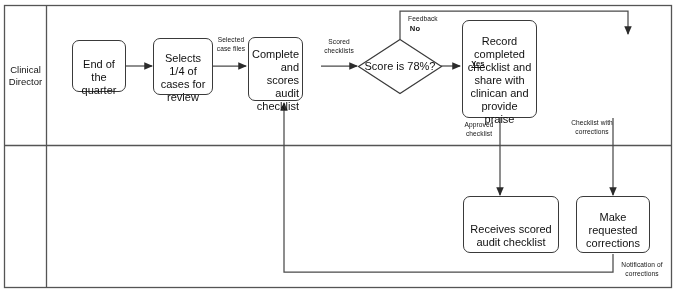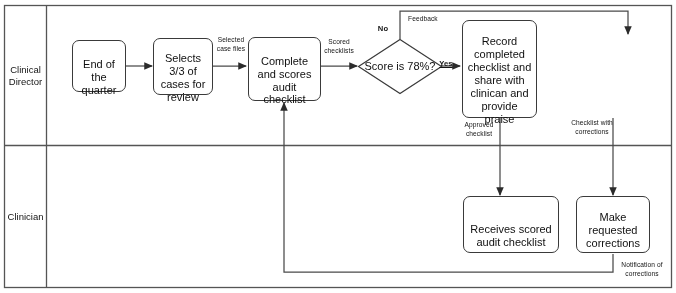--- a/index.html
+++ b/index.html
@@ -26,7 +26,7 @@
     position:absolute;text-align:center;font-size:6.6px;color:#141414;
     line-height:1.3;letter-spacing:0.1px;
   }
-  .edge-label.bold{font-weight:bold;font-size:7.6px;}
+  .edge-label.bold{font-weight:bold;font-size:7.6px;margin-left:32px;}
   .lbl-left{text-align:left;}
 </style>
 </head>

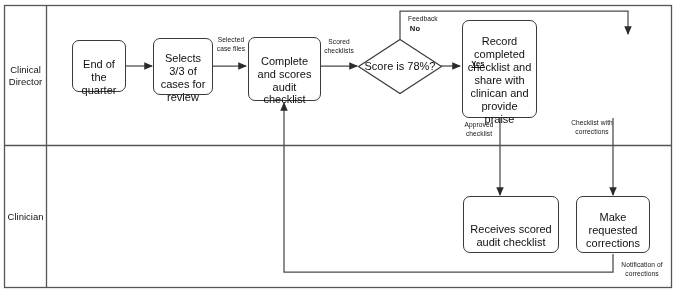--- a/index.html
+++ b/index.html
@@ -75,7 +75,7 @@
   </div>
 
   <div class="node" style="left:153px;top:38px;width:60px;height:57px;">
-    <span>Selects 3/3 of cases for review</span>
+    <span>Selects 1/4 of cases for review</span>
   </div>
 
   <div class="node" style="left:248px;top:37px;width:73px;height:64px;">

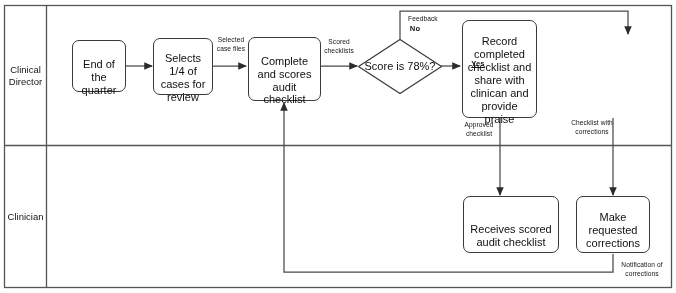--- a/index.html
+++ b/index.html
@@ -78,7 +78,7 @@
     <span>Selects 1/4 of cases for review</span>
   </div>
 
-  <div class="node" style="left:248px;top:37px;width:73px;height:64px;">
+  <div class="node" style="left:248px;top:37px;width:55px;height:64px;text-align:right;">
     <span>Complete and scores audit checklist</span>
   </div>
 

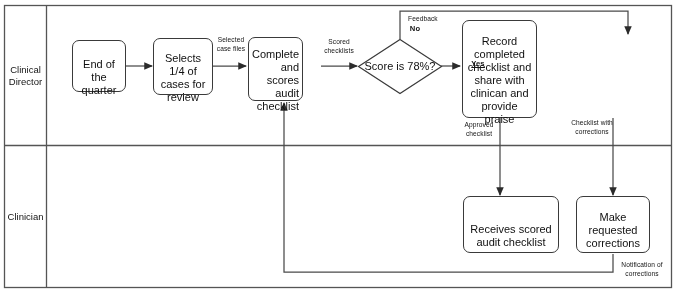--- a/index.html
+++ b/index.html
@@ -68,7 +68,6 @@
   </svg>
 
   <div class="lane-label" style="left:5px;top:6px;width:41px;height:139px;text-align:center;">Clinical Director</div>
-  <div class="lane-label" style="left:5px;top:146px;width:41px;height:141px;">Clinician</div>
 
   <div class="node" style="left:72px;top:40px;width:54px;height:52px;">
     <span>End of the quarter</span>

